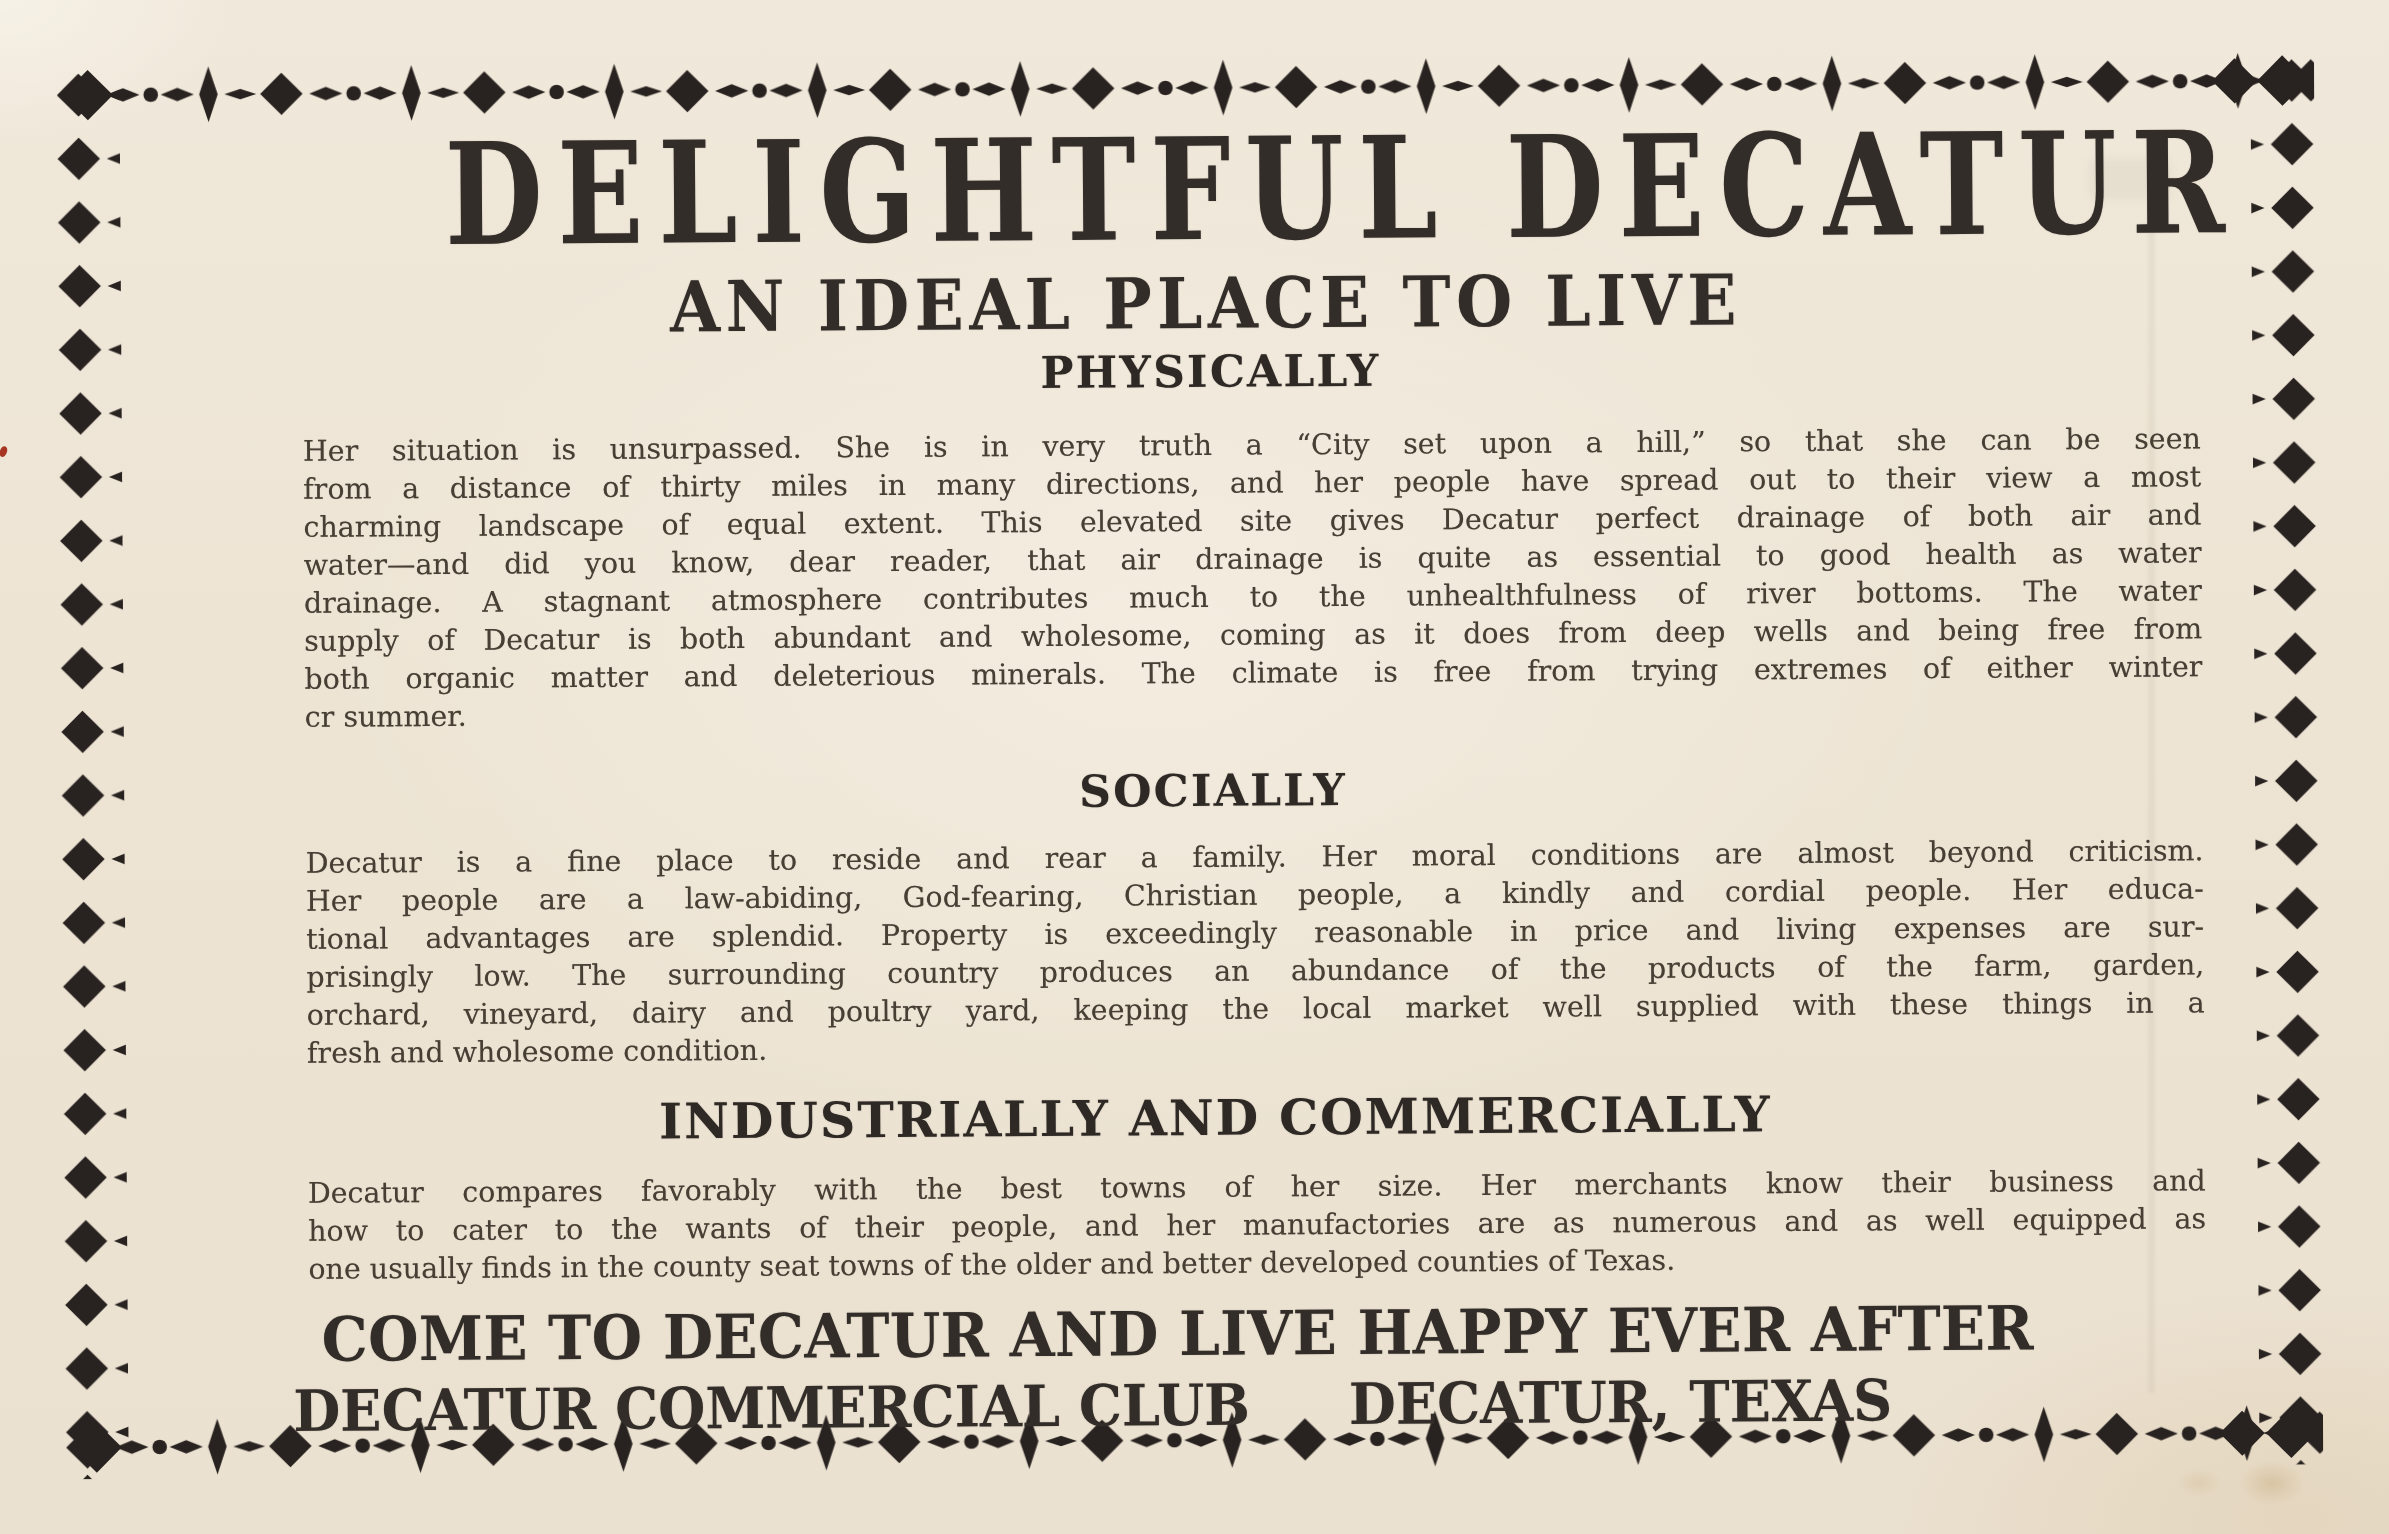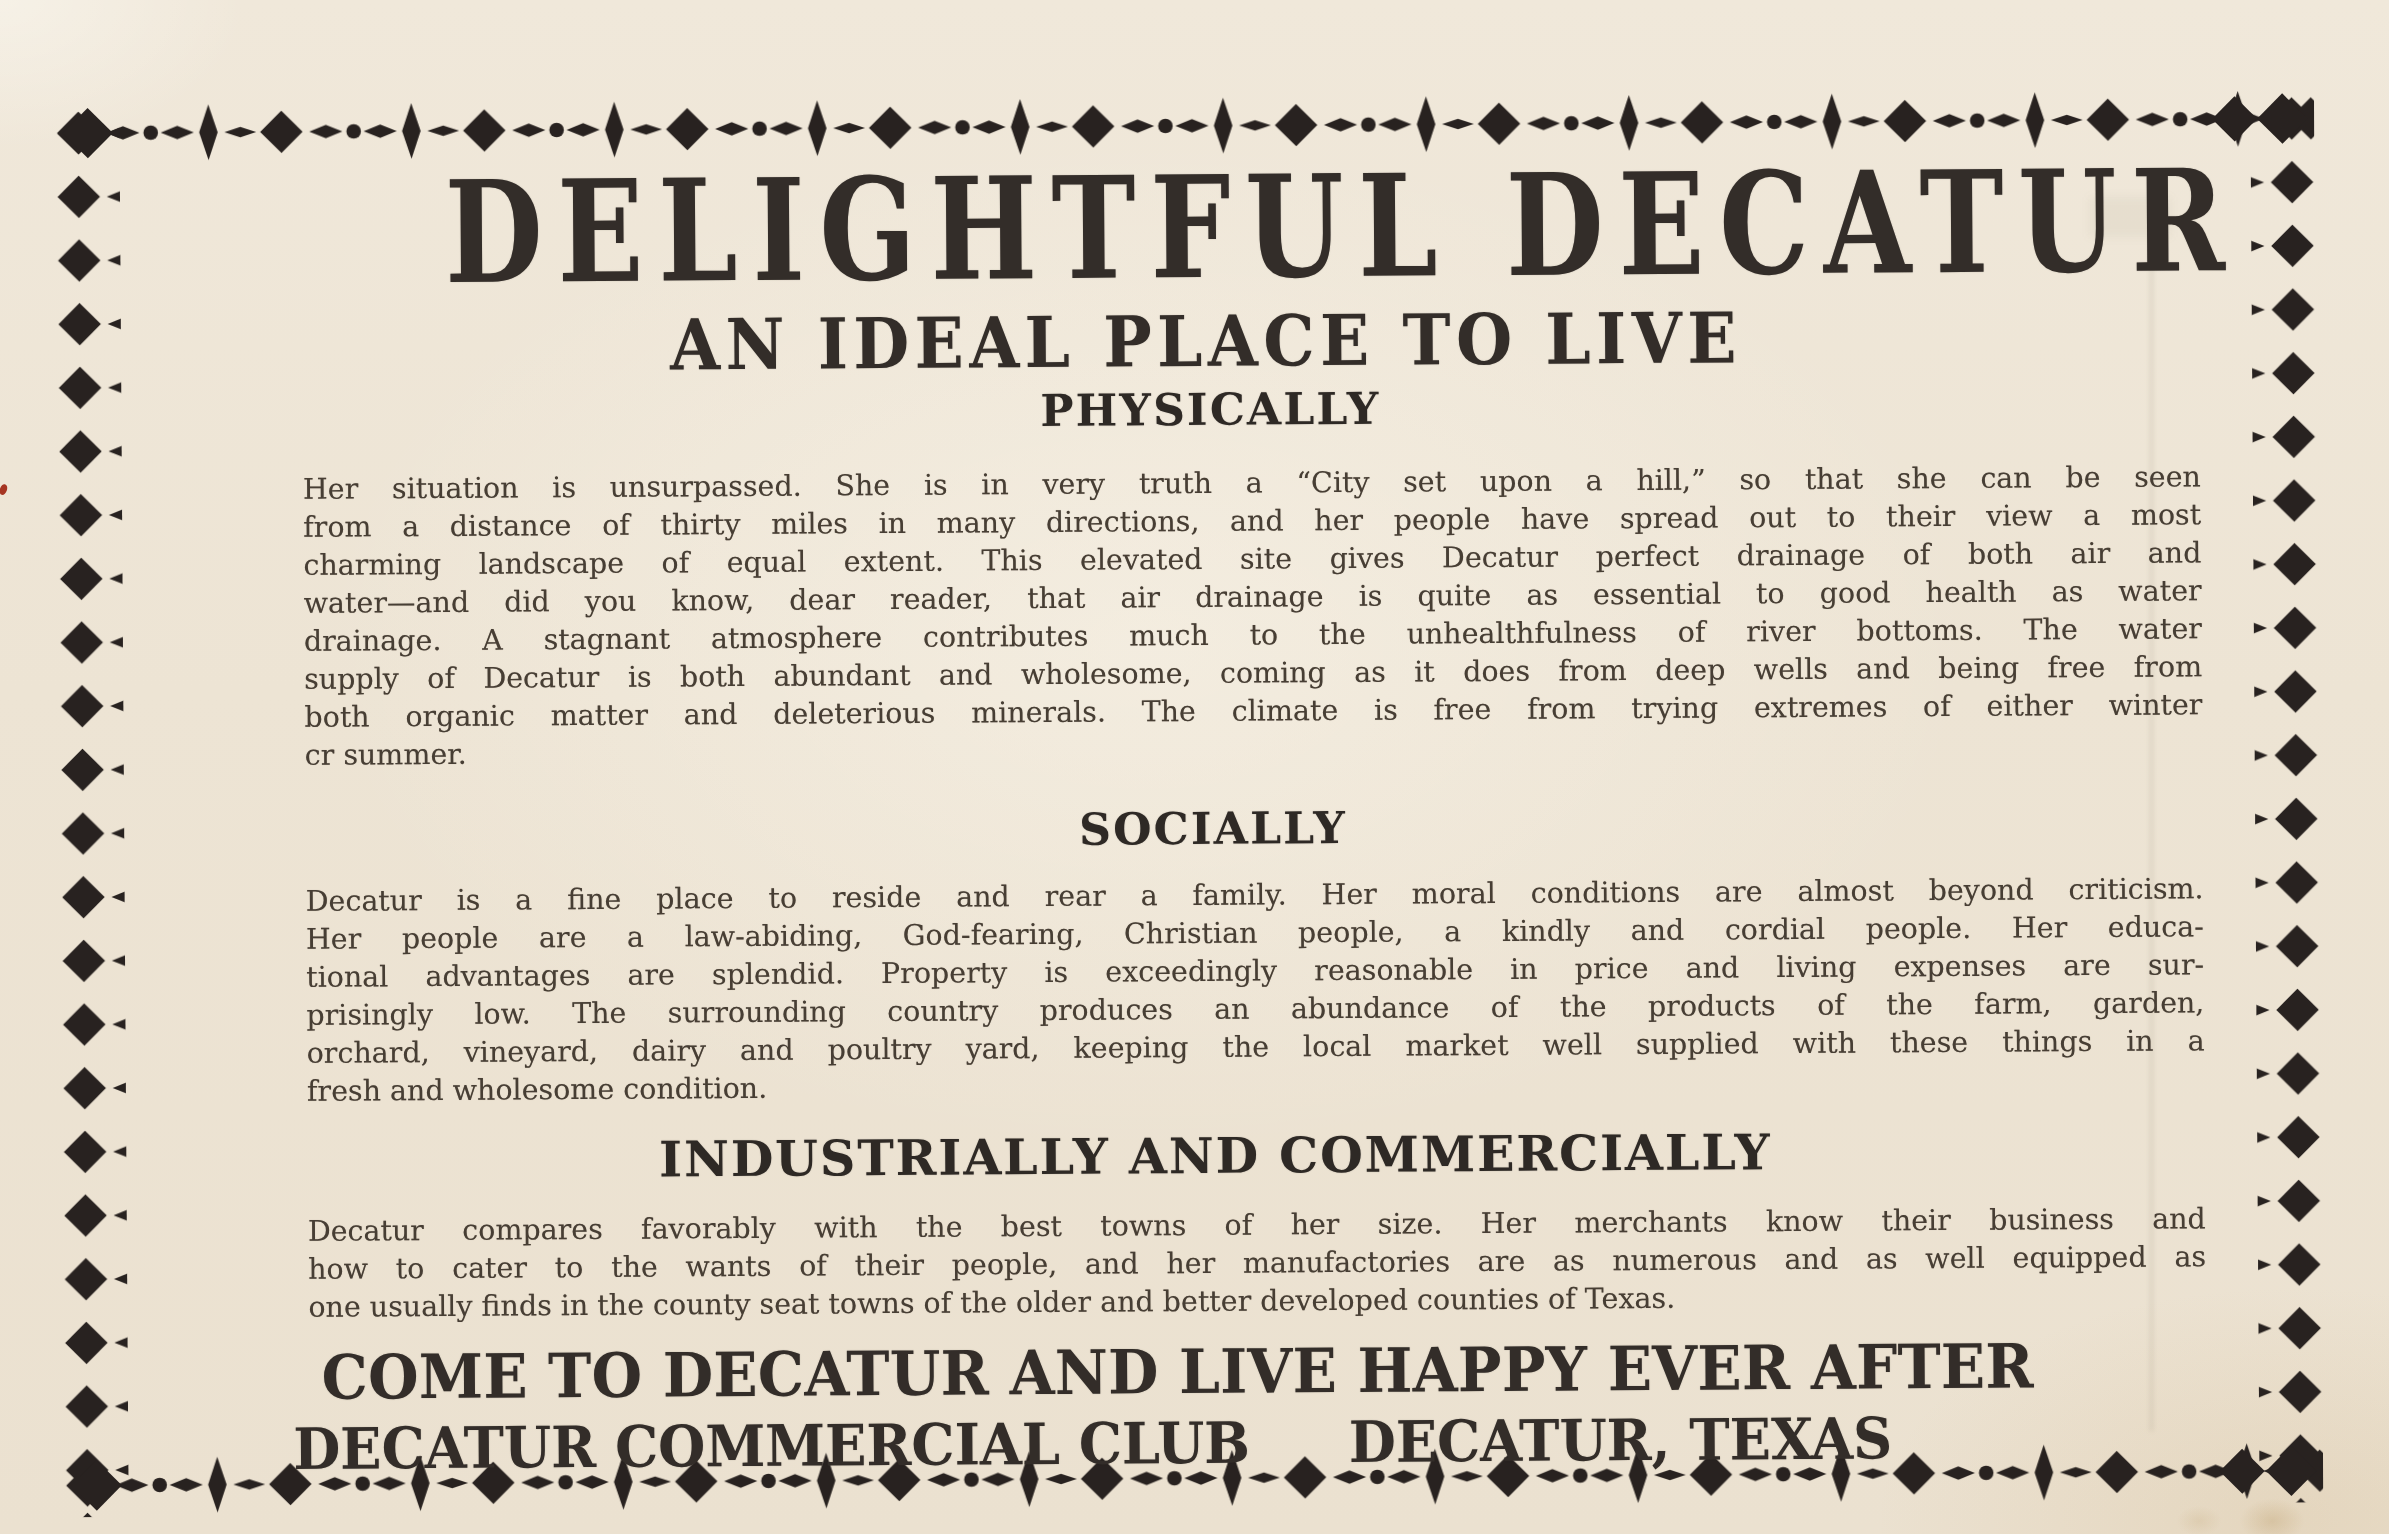--- a/index.html
+++ b/index.html
@@ -12,7 +12,7 @@
       linear-gradient(180deg,#f0e8da 0%, #ede4d4 45%, #ebe1d0 100%);
     font-family:"DejaVu Serif","Liberation Serif",serif;
   }
-  .page{position:absolute;inset:0;margin-top:38px;}
+  .page{position:absolute;inset:0;}
   .red-speck{position:absolute;left:0px;top:446px;width:6.6px;height:10.6px;background:#a63522;border-radius:50%;transform:rotate(18deg);}
   .stain1{position:absolute;left:2229px;top:1453px;width:86px;height:60px;border-radius:50%;
     background:radial-gradient(closest-side, rgba(168,128,62,0.22), rgba(168,128,62,0) 75%);}

